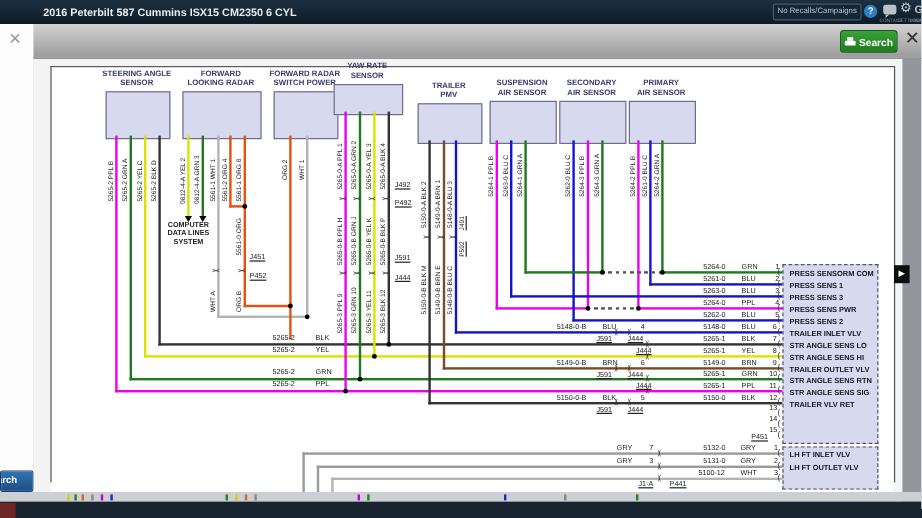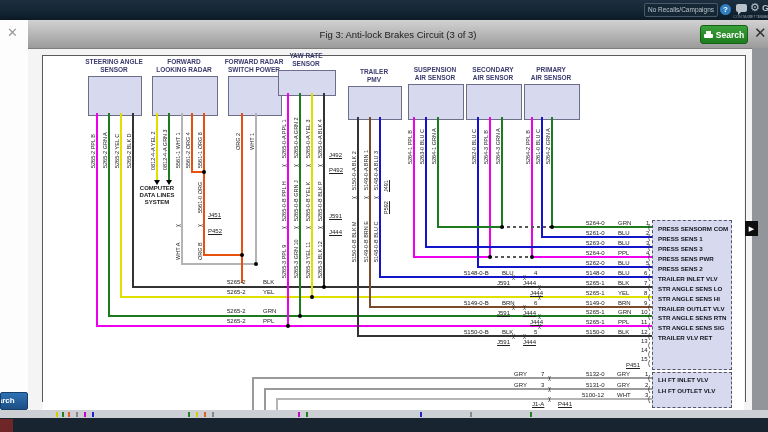--- a/index.html
+++ b/index.html
@@ -60,6 +60,7 @@
 <div id="root">
 
   <div class="abs topbar">
+    <div class="abs tb-title">2016 Peterbilt 587 Cummins ISX15 CM2350 6 CYL</div>
     <div class="abs recalls">No Recalls/Campaigns</div>
     <div class="abs helpic">?</div>
     <div class="abs bubble"></div>

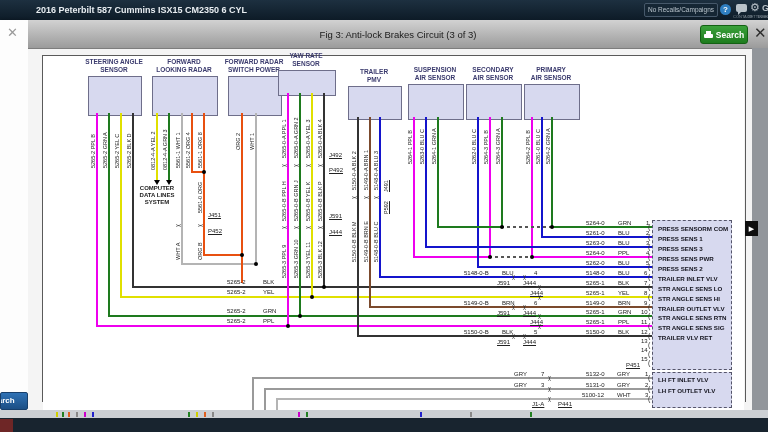--- a/index.html
+++ b/index.html
@@ -83,7 +83,6 @@
   <div class="abs frameline" style="left:745px;top:55px;width:1px;height:347px"></div>
 
   <div class="abs mheader">
-    <div class="abs mtitle">Fig 3: Anti-lock Brakes Circuit (3 of 3)</div>
     <div class="abs printbtn">
       <span class="picon"></span>
       <span>Search</span>

